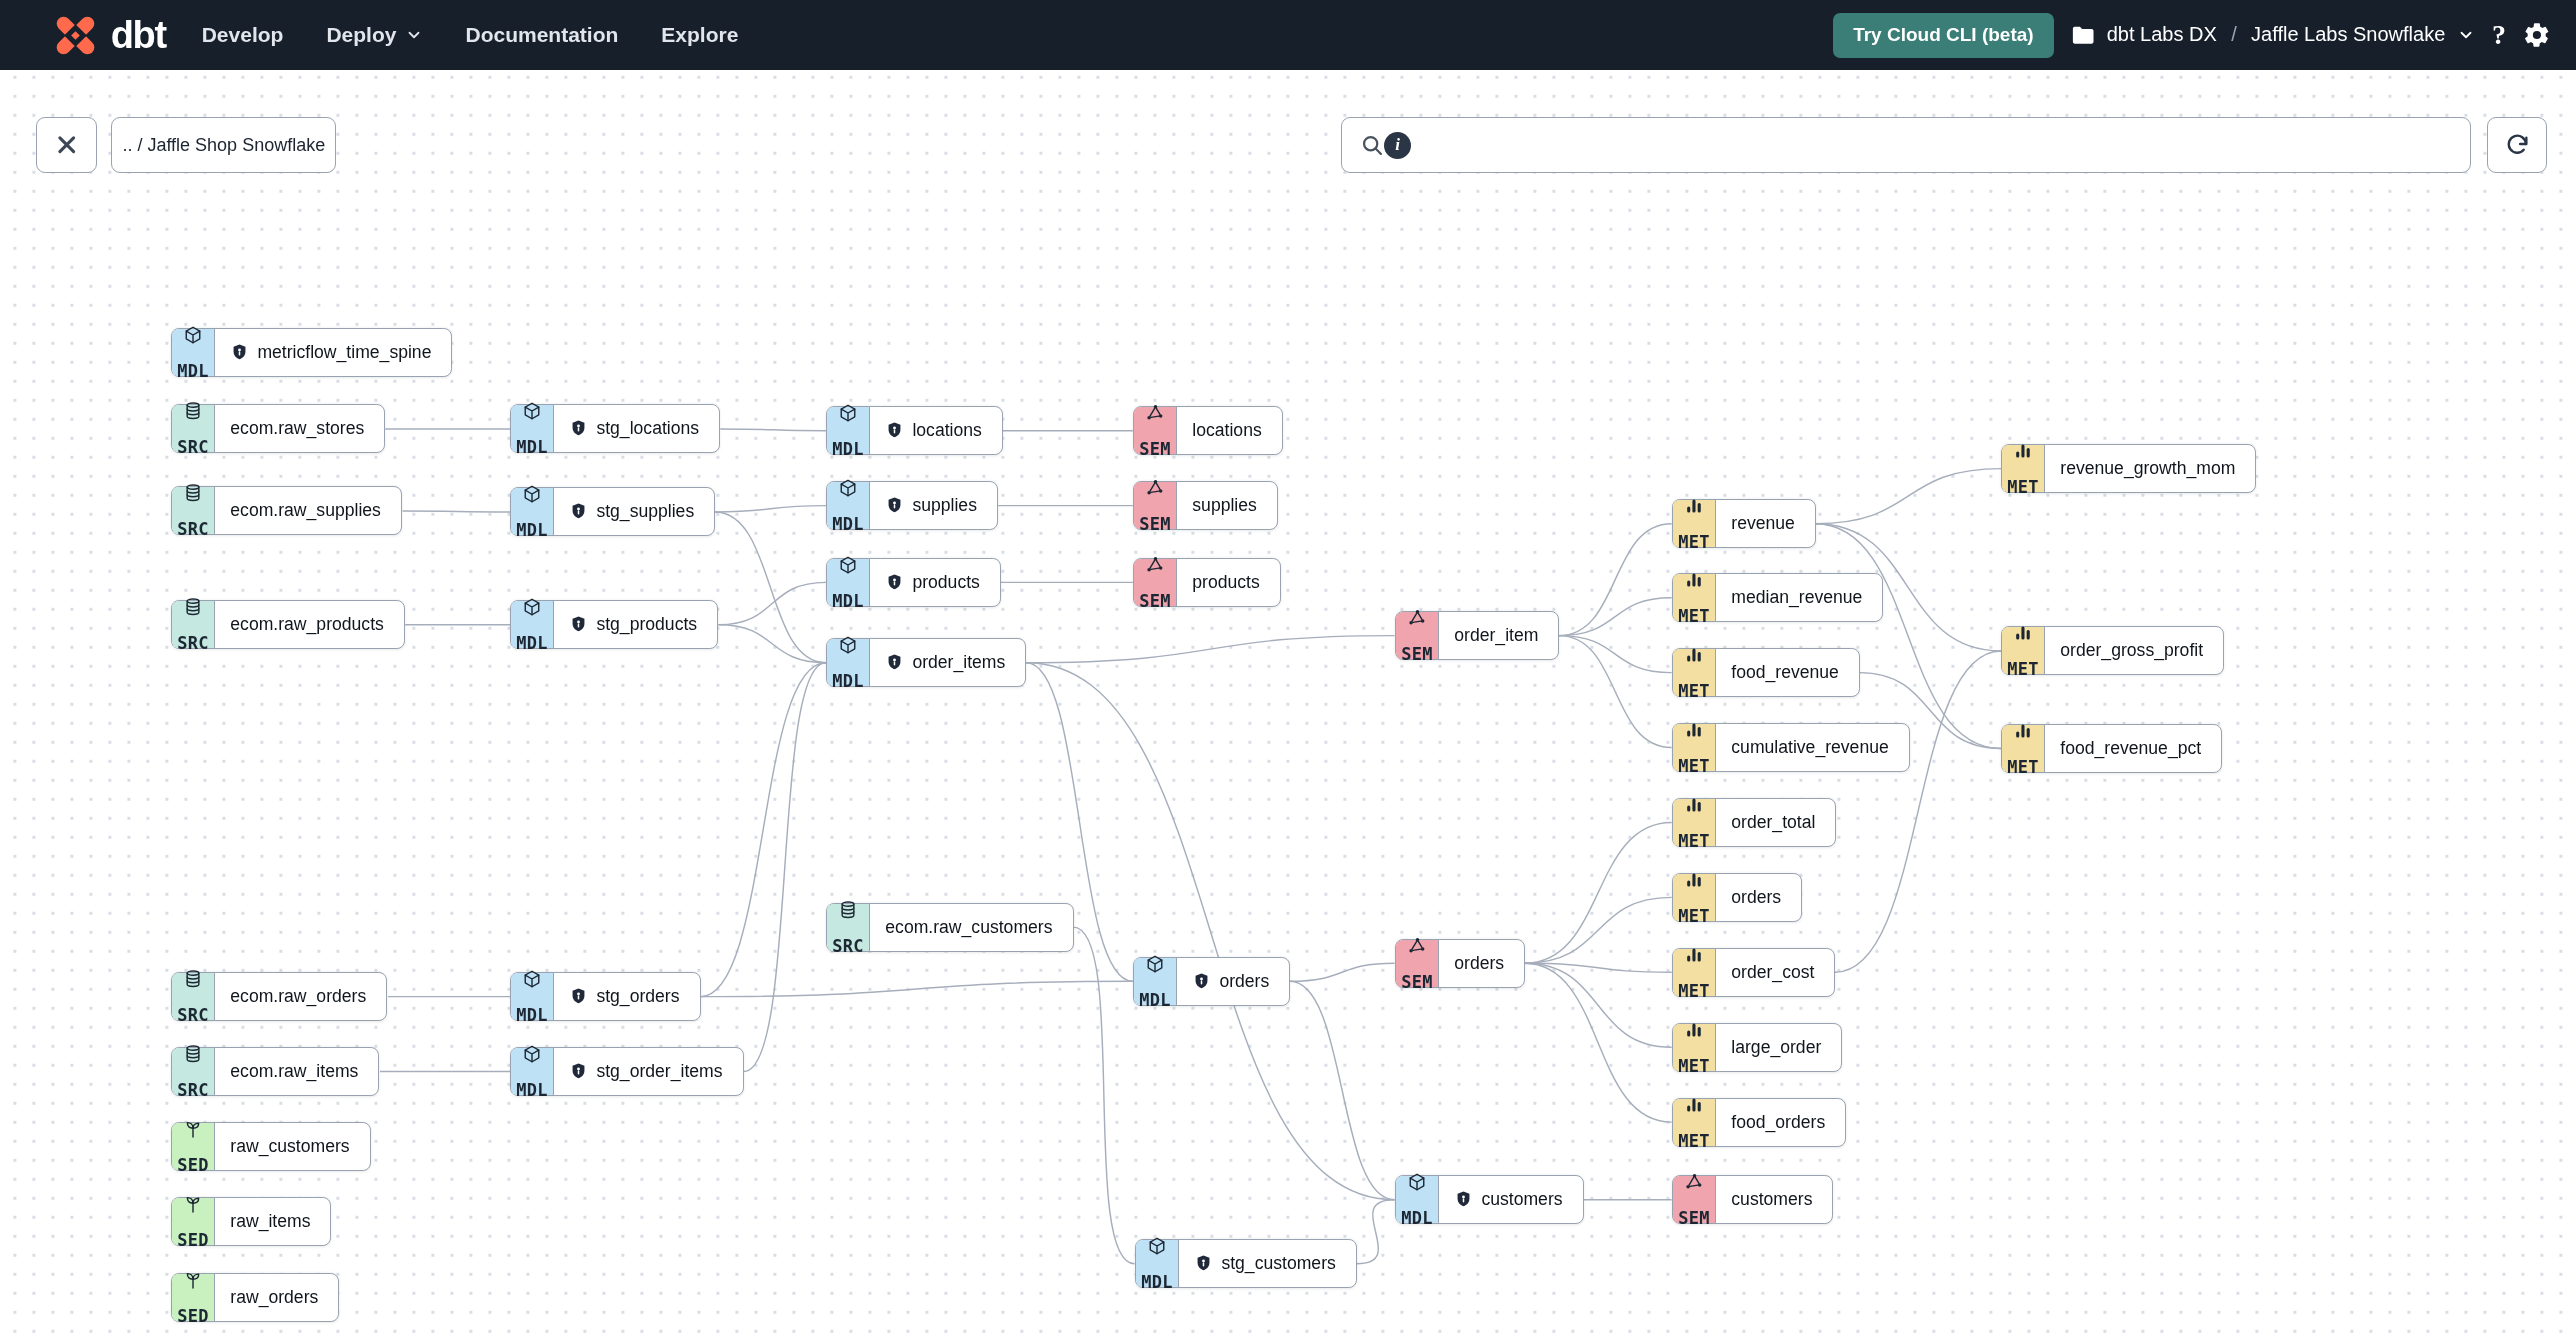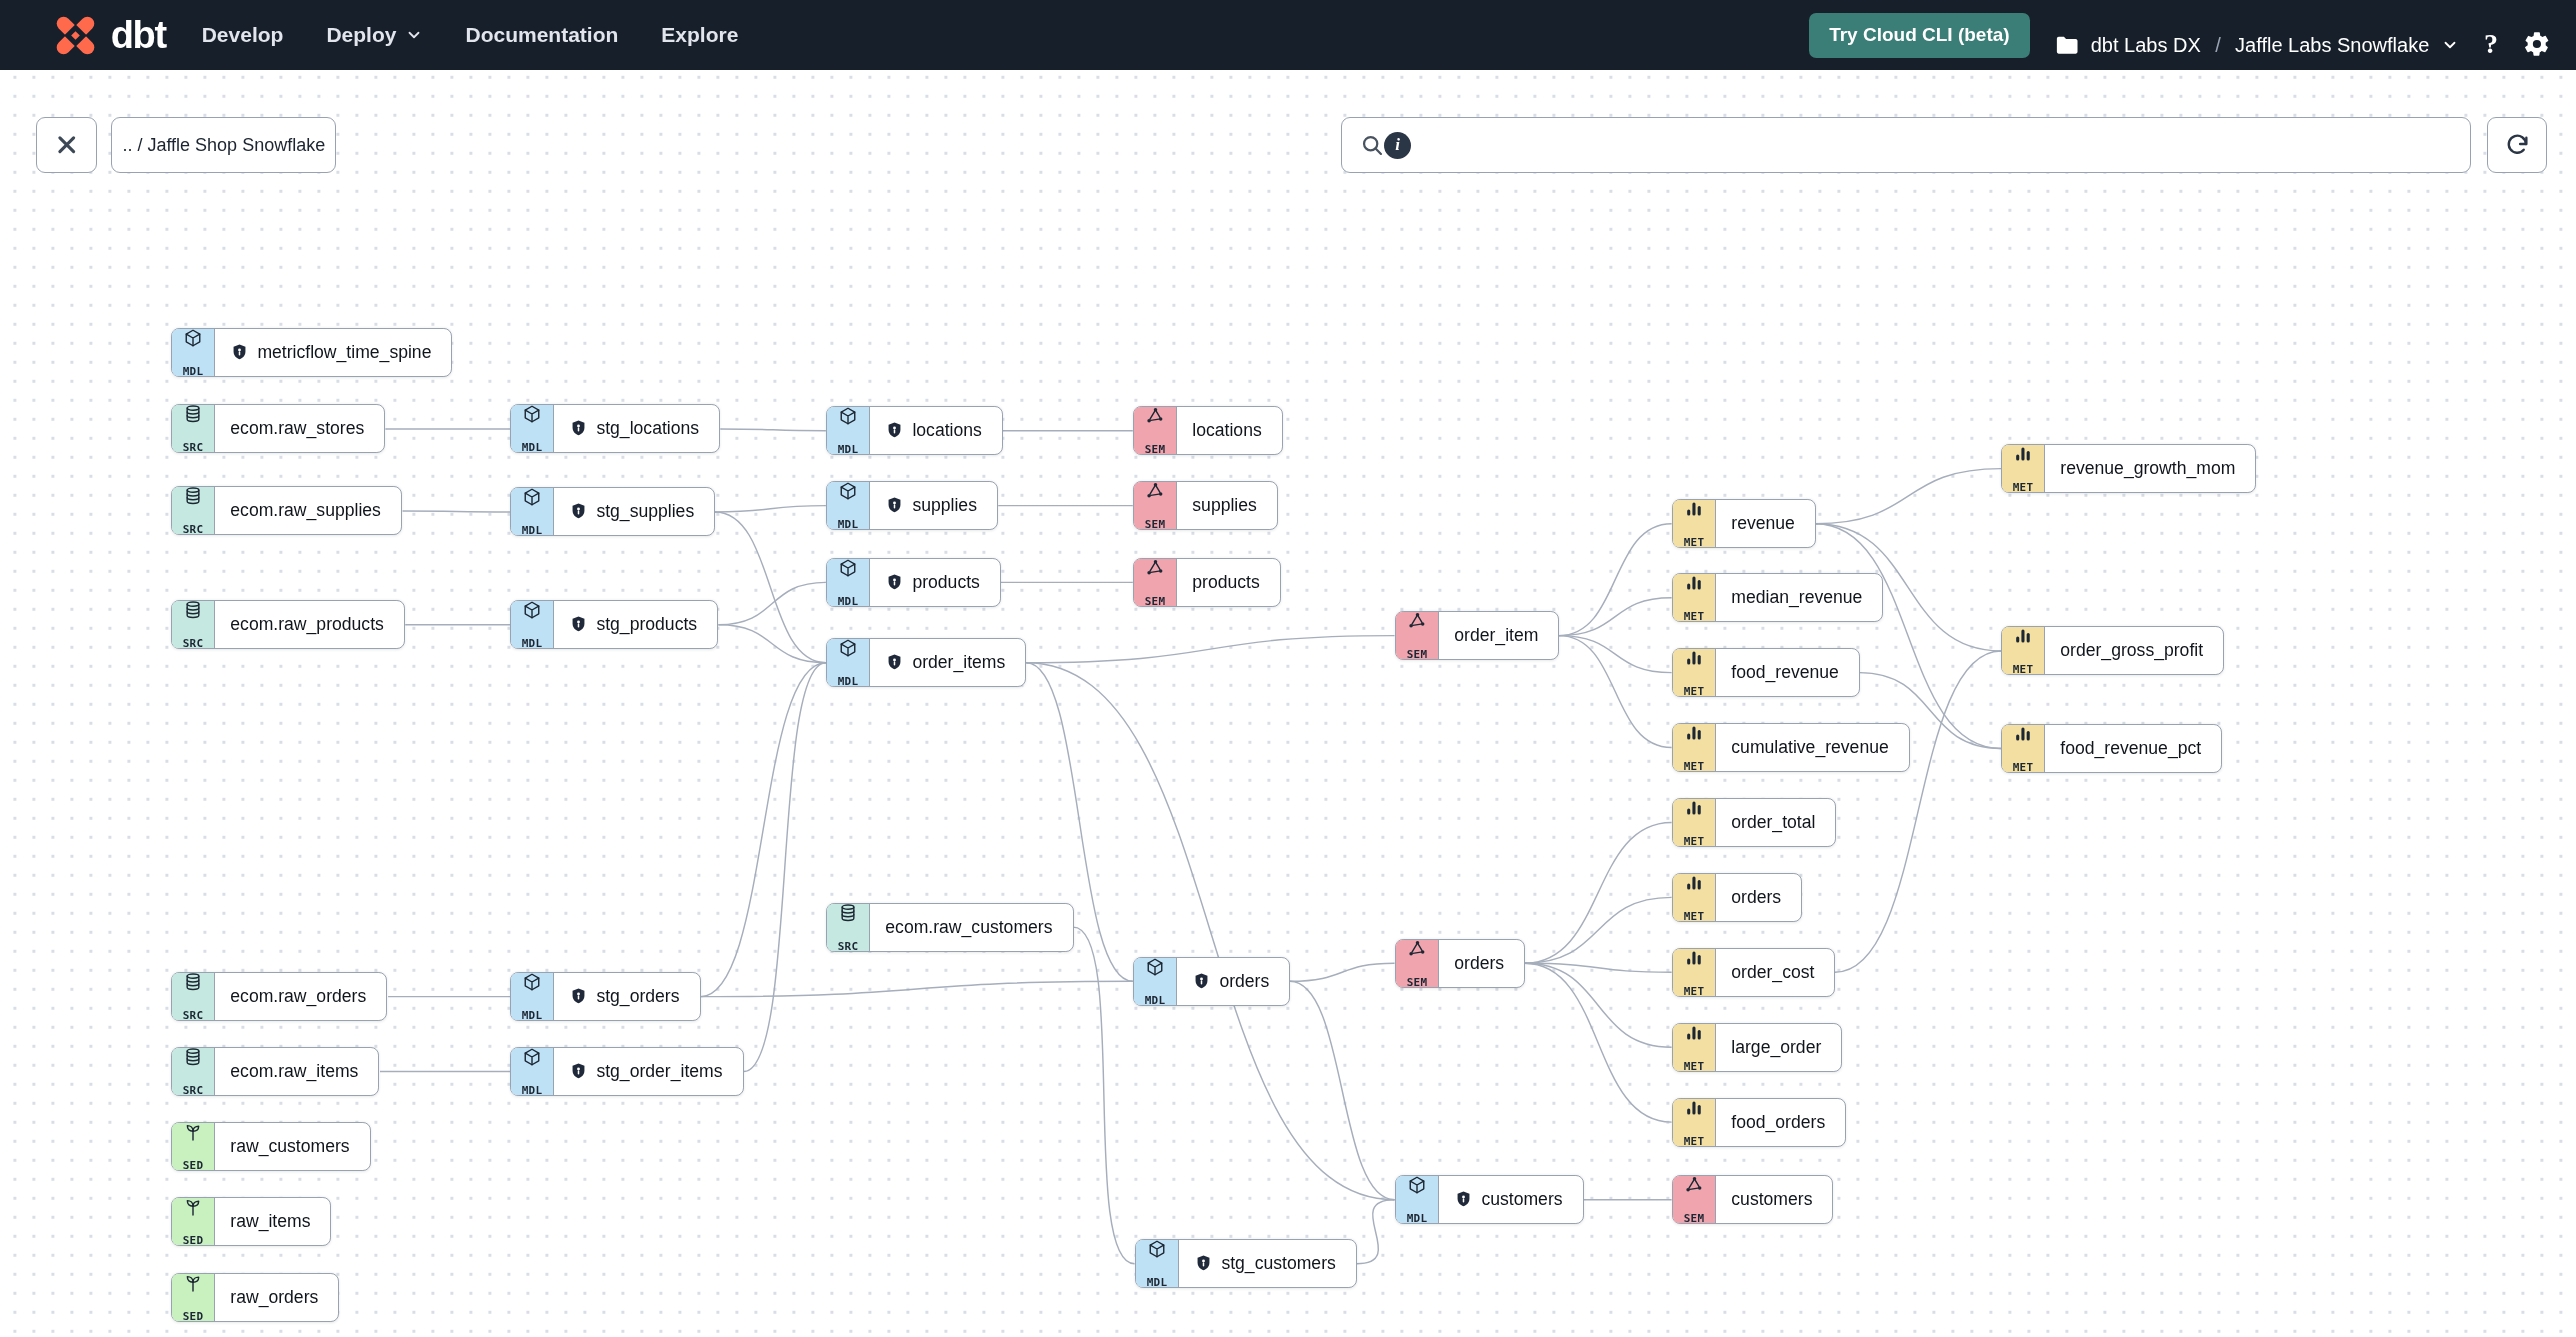--- a/index.html
+++ b/index.html
@@ -58,7 +58,7 @@
     gap:8.1px; cursor:pointer; text-decoration:none;
   }
   .navlink svg { width:18px; height:18px; stroke:#e2e6ec; }
-  .nav-right { margin-left:auto; display:flex; align-items:flex-end; gap:25px; }
+  .nav-right { margin-left:auto; display:flex; align-items:center; gap:17px; }
   .cta {
     background:#3a7e77; color:#fff; border:none; border-radius:7.2px; height:45px;
     padding:0 20px; font-size:19px; font-weight:600; font-family:inherit; cursor:pointer;

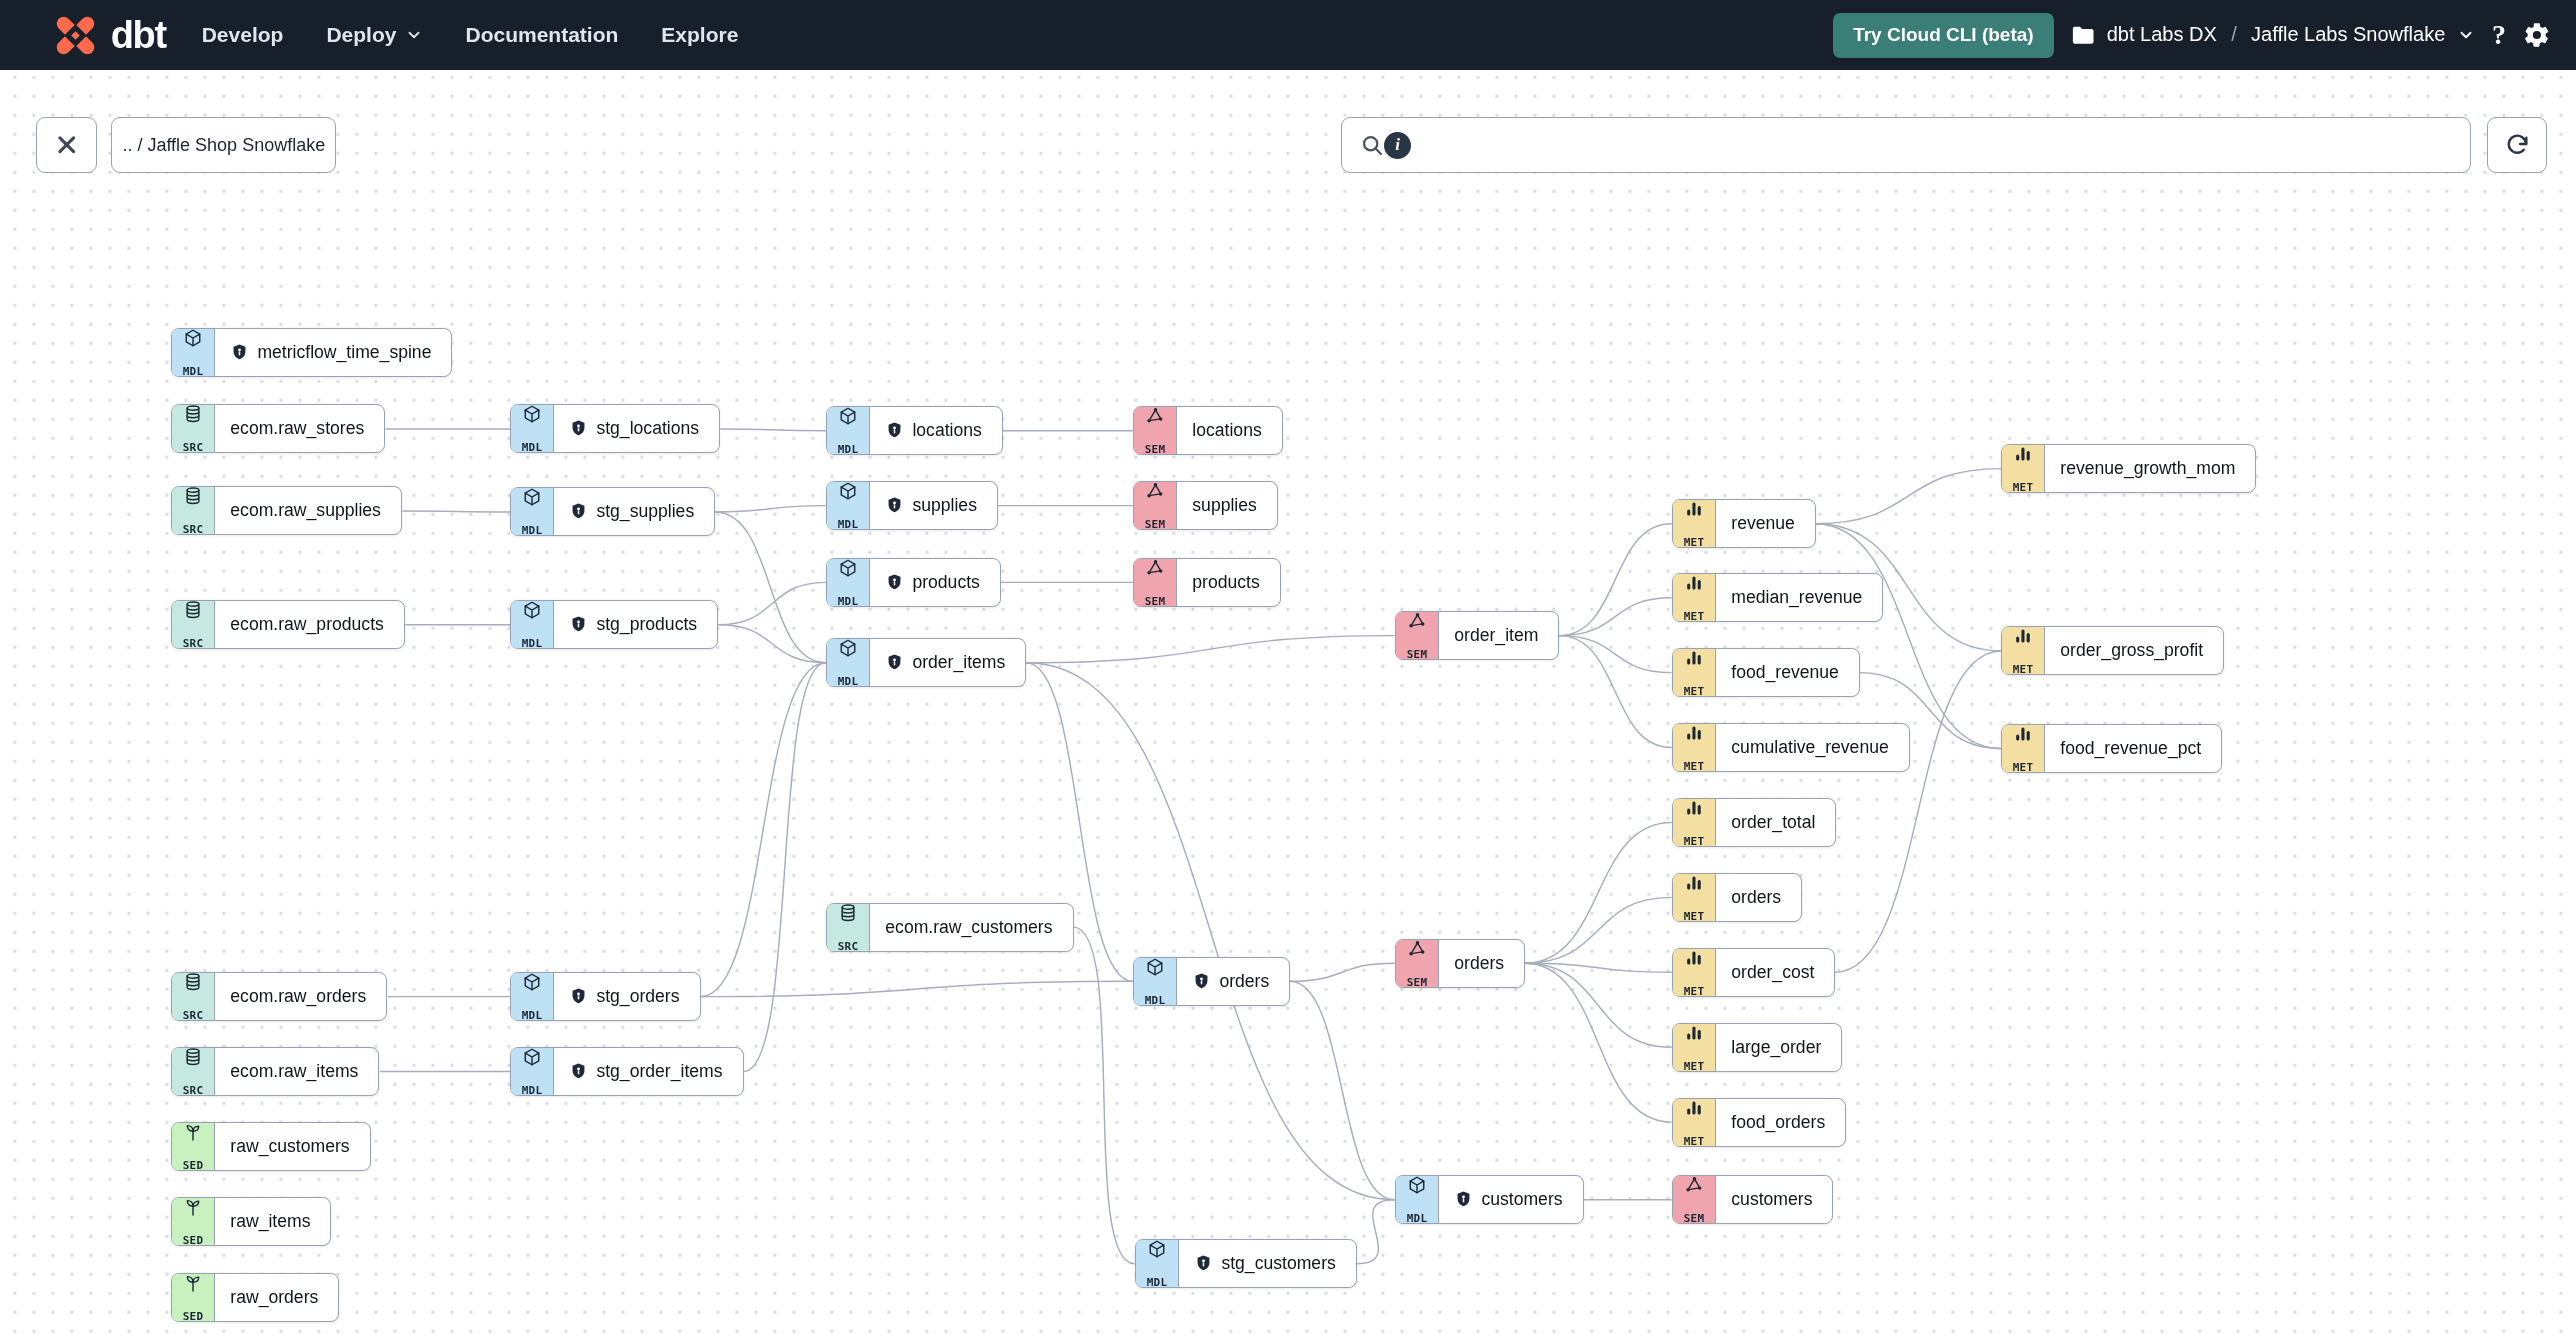--- a/index.html
+++ b/index.html
@@ -34,7 +34,7 @@
   }
   .badge svg { width:20px; height:20px; display:block; }
   .btype {
-    font-family:"DejaVu Sans Mono", monospace; font-size:11px; font-weight:700;
+    font-family:"DejaVu Sans Mono", monospace; font-size:17px; font-weight:700;
     color:#1c2733; line-height:1; margin-top:18px; letter-spacing:0.2px;
   }
   .nlabel {

